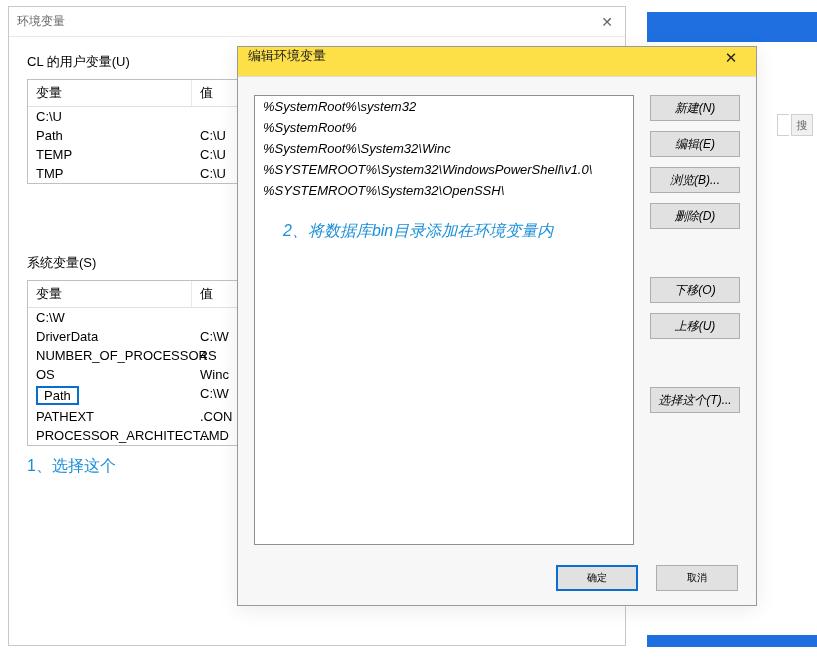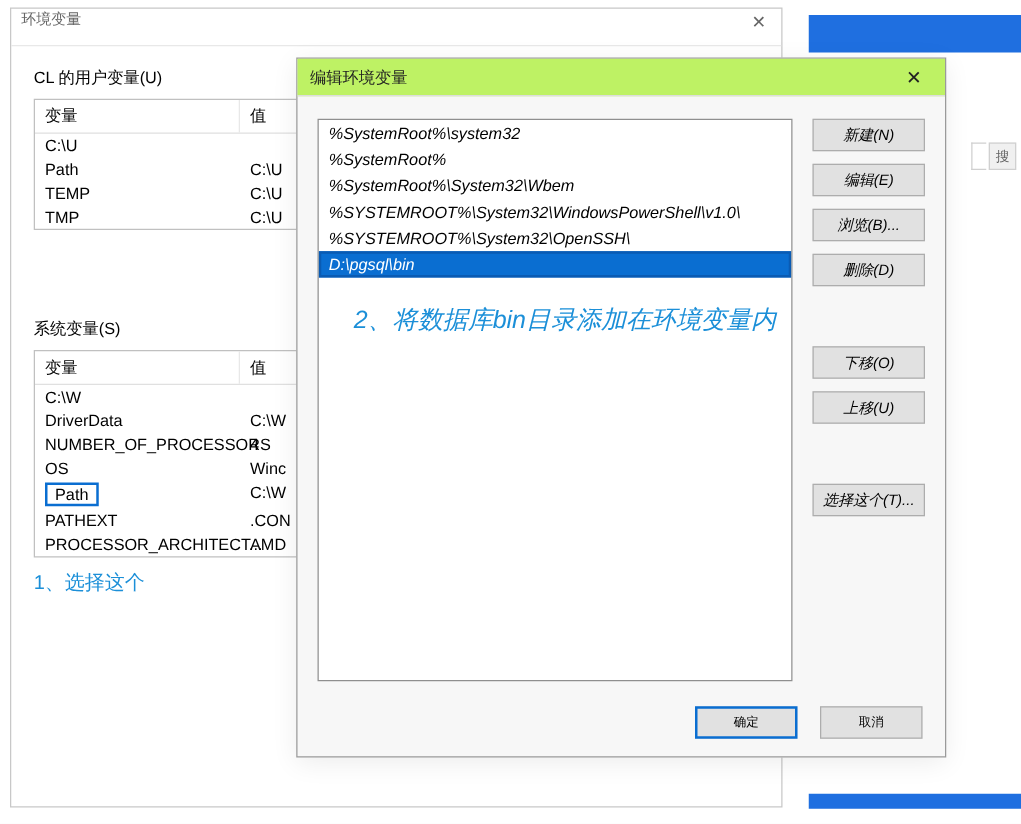--- a/index.html
+++ b/index.html
@@ -11,7 +11,7 @@
     border: 1px solid #c8c8c8; background: #fff;
   }
   .titlebar1 {
-    height: 30px; display: flex; align-items: flex-start; justify-content: space-between;
+    height: 30px; display: flex; align-items: center; justify-content: space-between;
     padding: 0 8px; font-size: 12px; color: #666;
     border-bottom: 1px solid #e8e8e8;
   }

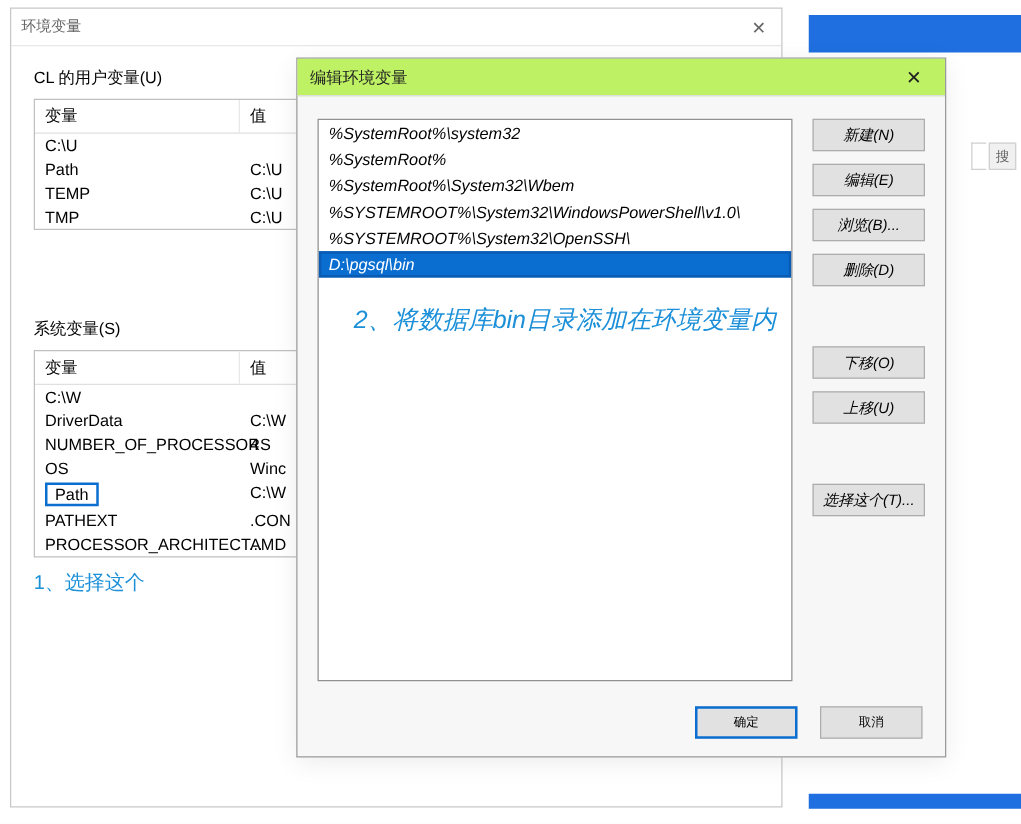--- a/index.html
+++ b/index.html
@@ -48,8 +48,8 @@
     box-shadow: 0 4px 20px rgba(0,0,0,0.08);
   }
   .titlebar2 {
-    height: 30px; display:flex; align-items:center; justify-content:space-between;
-    padding: 0 10px; font-size:13px; color:#222; border-bottom:1px solid #ddd; background:#bef264;
+    height: 30px; display:flex; align-items:flex-start; justify-content:space-between;
+    padding: 0 10px; font-size:13px; color:#222; border-bottom:1px solid #ddd; background:#fde047;
   }
   .tb2-close { width:30px;height:22px;display:flex;align-items:center;justify-content:center;font-size:15px;color:#222; }
   .win2-body { display:flex; padding: 18px 16px 12px 16px; gap: 16px; height: calc(100% - 30px); flex-direction:column; }

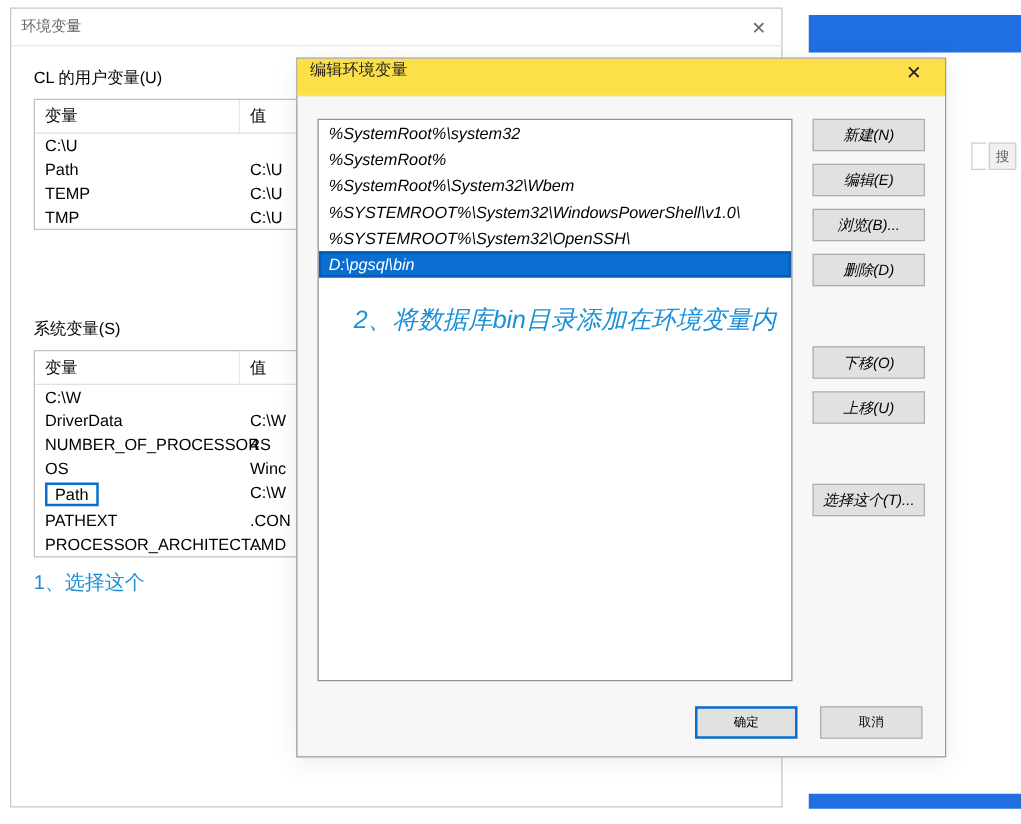--- a/index.html
+++ b/index.html
@@ -179,7 +179,7 @@
         <div id="path-list">
             <div class="list-item">%SystemRoot%\system32</div>
             <div class="list-item">%SystemRoot%</div>
-            <div class="list-item">%SystemRoot%\System32\Wbem</div>
+            <div class="list-item">%SystemRoot%\System32\Winc</div>
             <div class="list-item">%SYSTEMROOT%\System32\WindowsPowerShell\v1.0\</div>
             <div class="list-item">%SYSTEMROOT%\System32\OpenSSH\</div>
             <div class="list-item sel">D:\pgsql\bin</div>

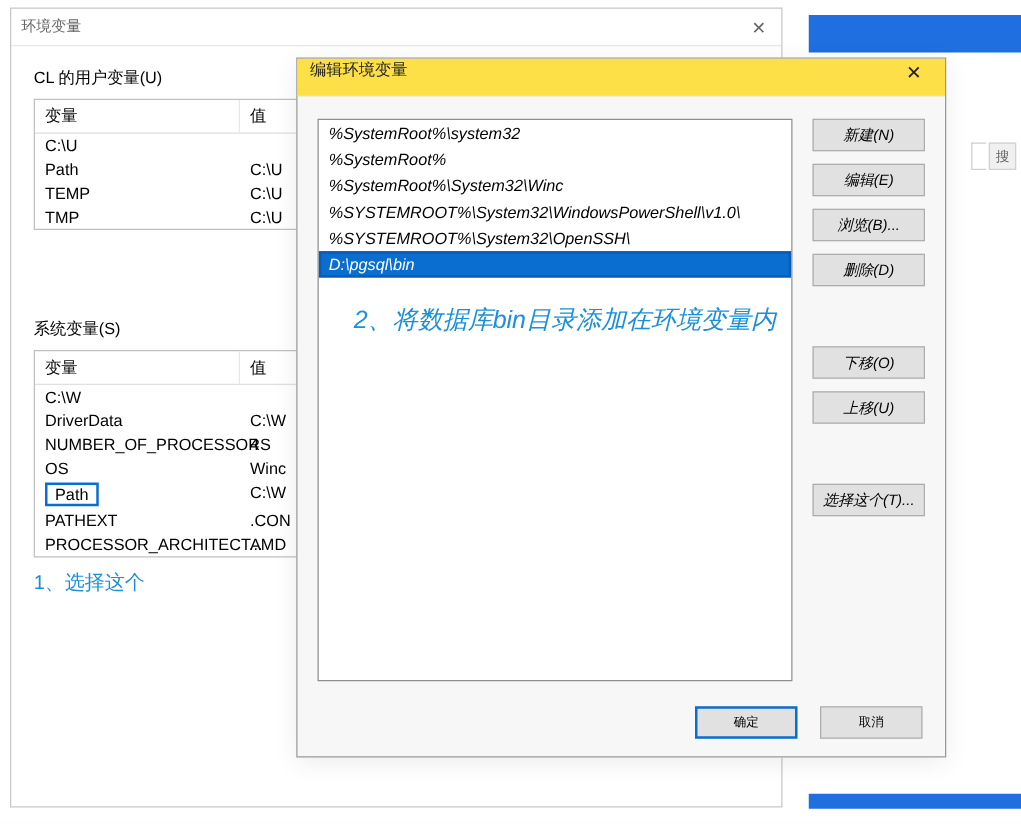--- a/index.html
+++ b/index.html
@@ -182,7 +182,6 @@
             <div class="list-item">%SystemRoot%\System32\Winc</div>
             <div class="list-item">%SYSTEMROOT%\System32\WindowsPowerShell\v1.0\</div>
             <div class="list-item">%SYSTEMROOT%\System32\OpenSSH\</div>
-            <div class="list-item sel">D:\pgsql\bin</div>
           </div>
         <div class="anno2">2、将数据库bin目录添加在环境变量内</div>
       </div>

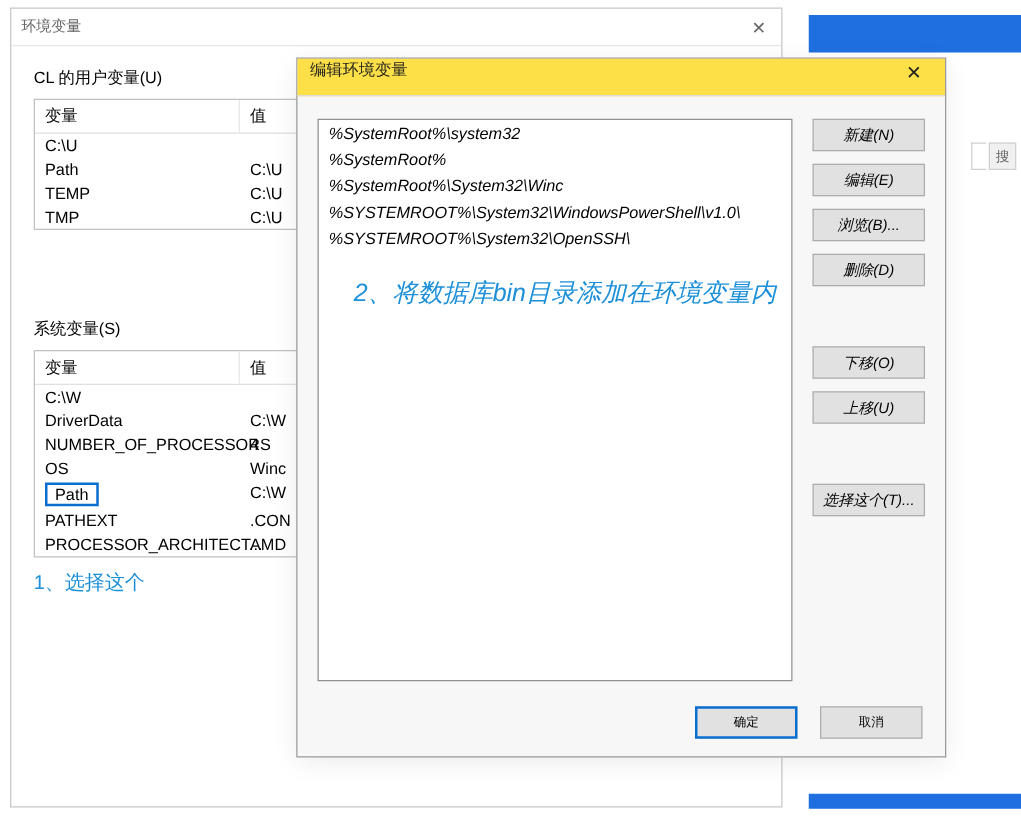--- a/index.html
+++ b/index.html
@@ -64,7 +64,7 @@
     background:#0a6ed1; color:#fff; outline:2px solid #0a5bb3; outline-offset:-2px;
   }
   .anno2 {
-    color:#1b8fd8; font-size:20px; padding: 20px 8px 8px 28px;
+    color:#1b8fd8; font-size:16px; padding: 20px 8px 8px 28px;
   }
   .sidebtns { display:flex; flex-direction:column; gap:10px; width:90px; }
   .sidebtn {

